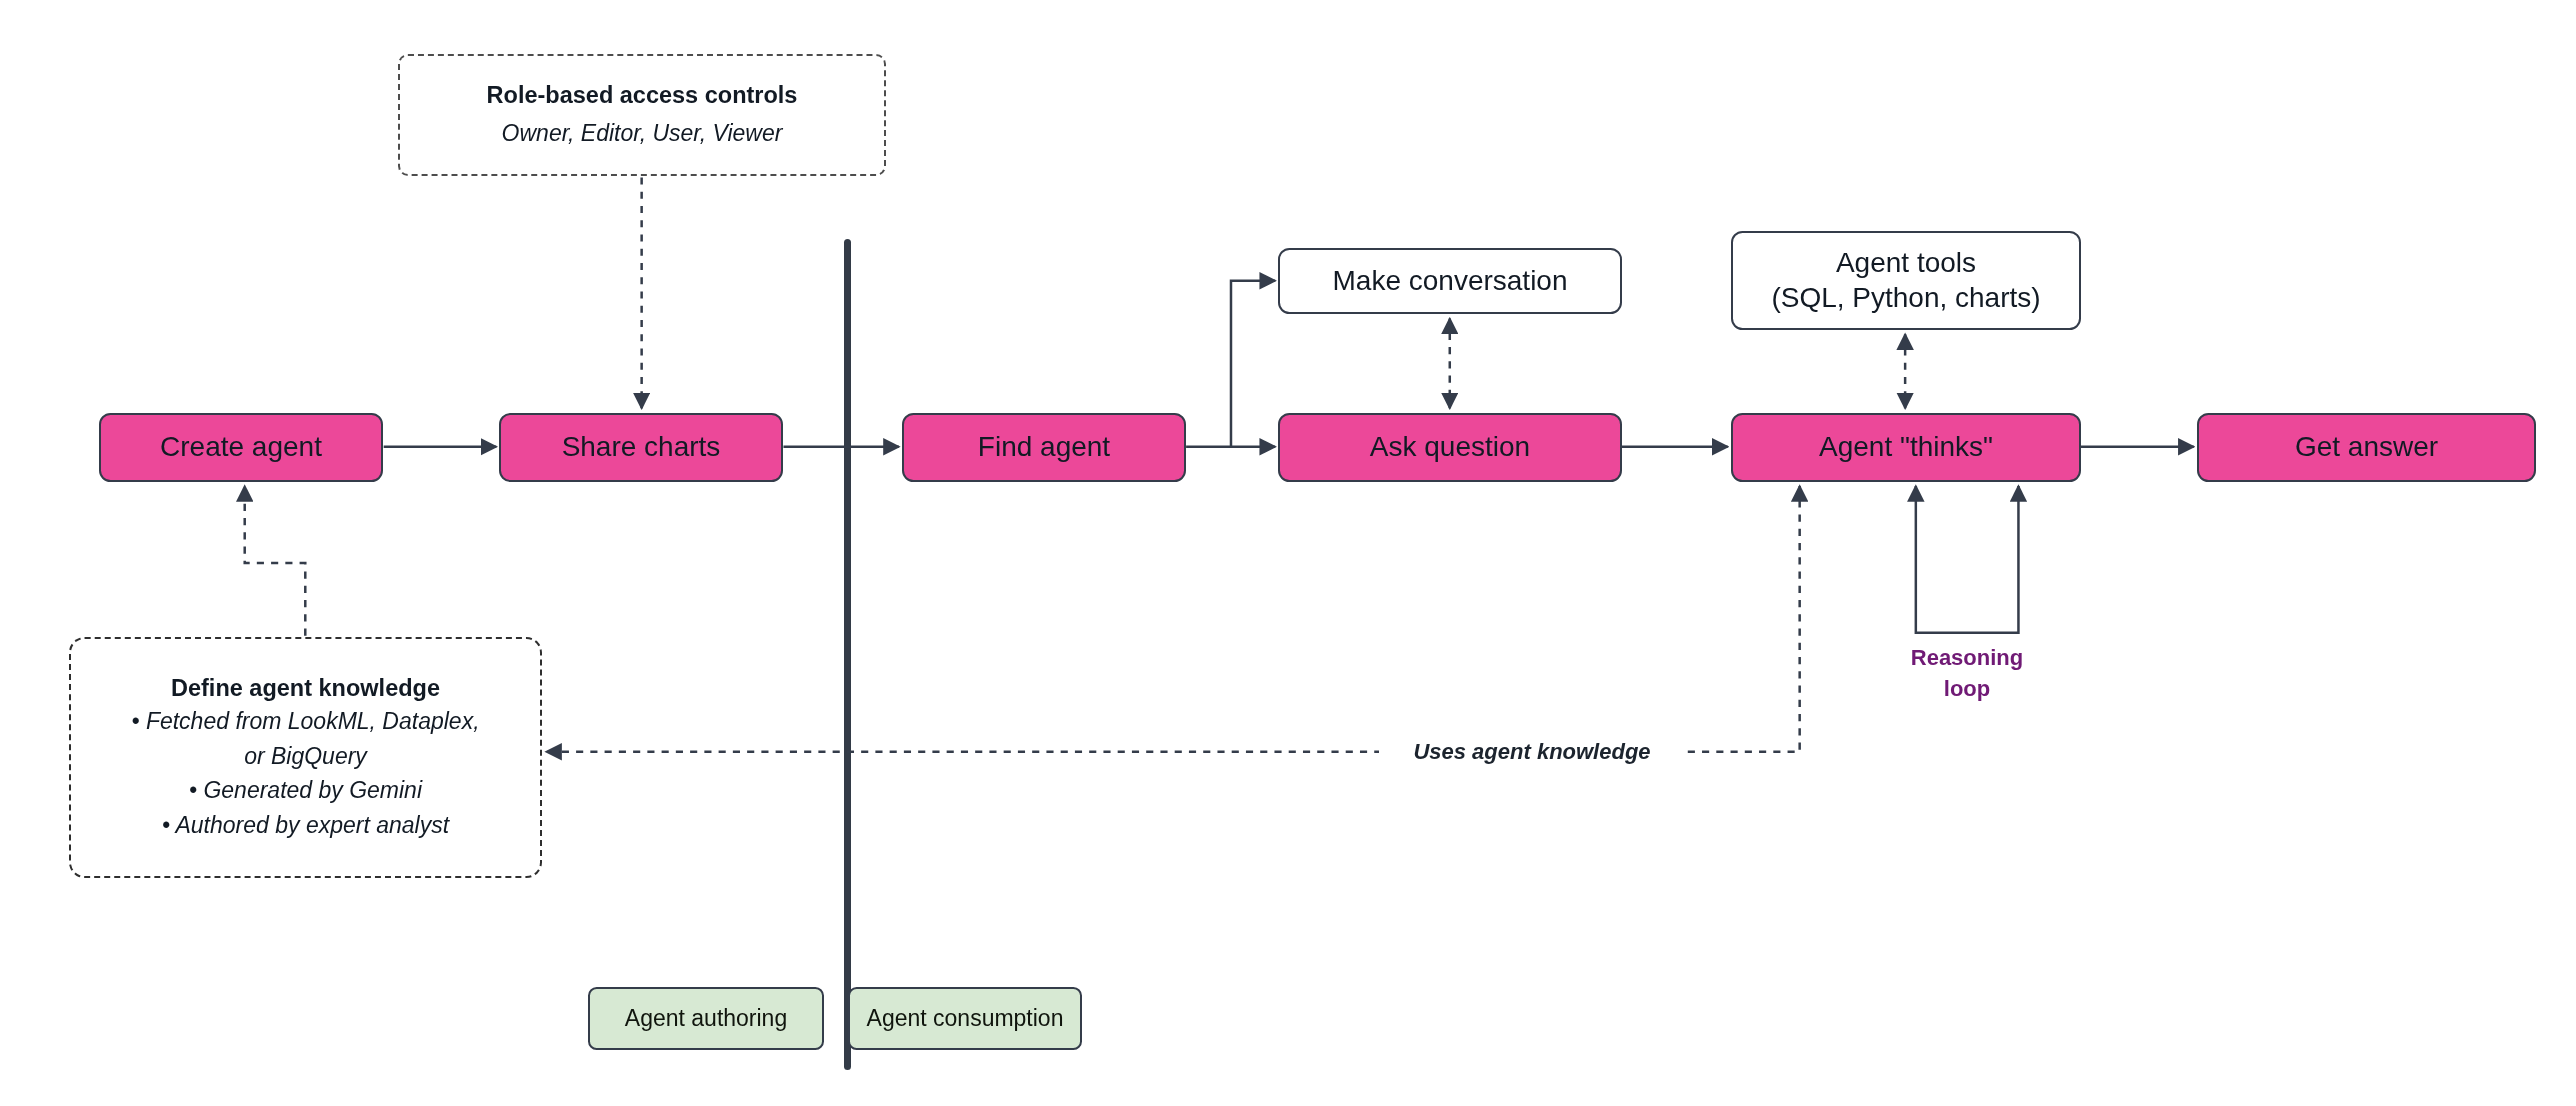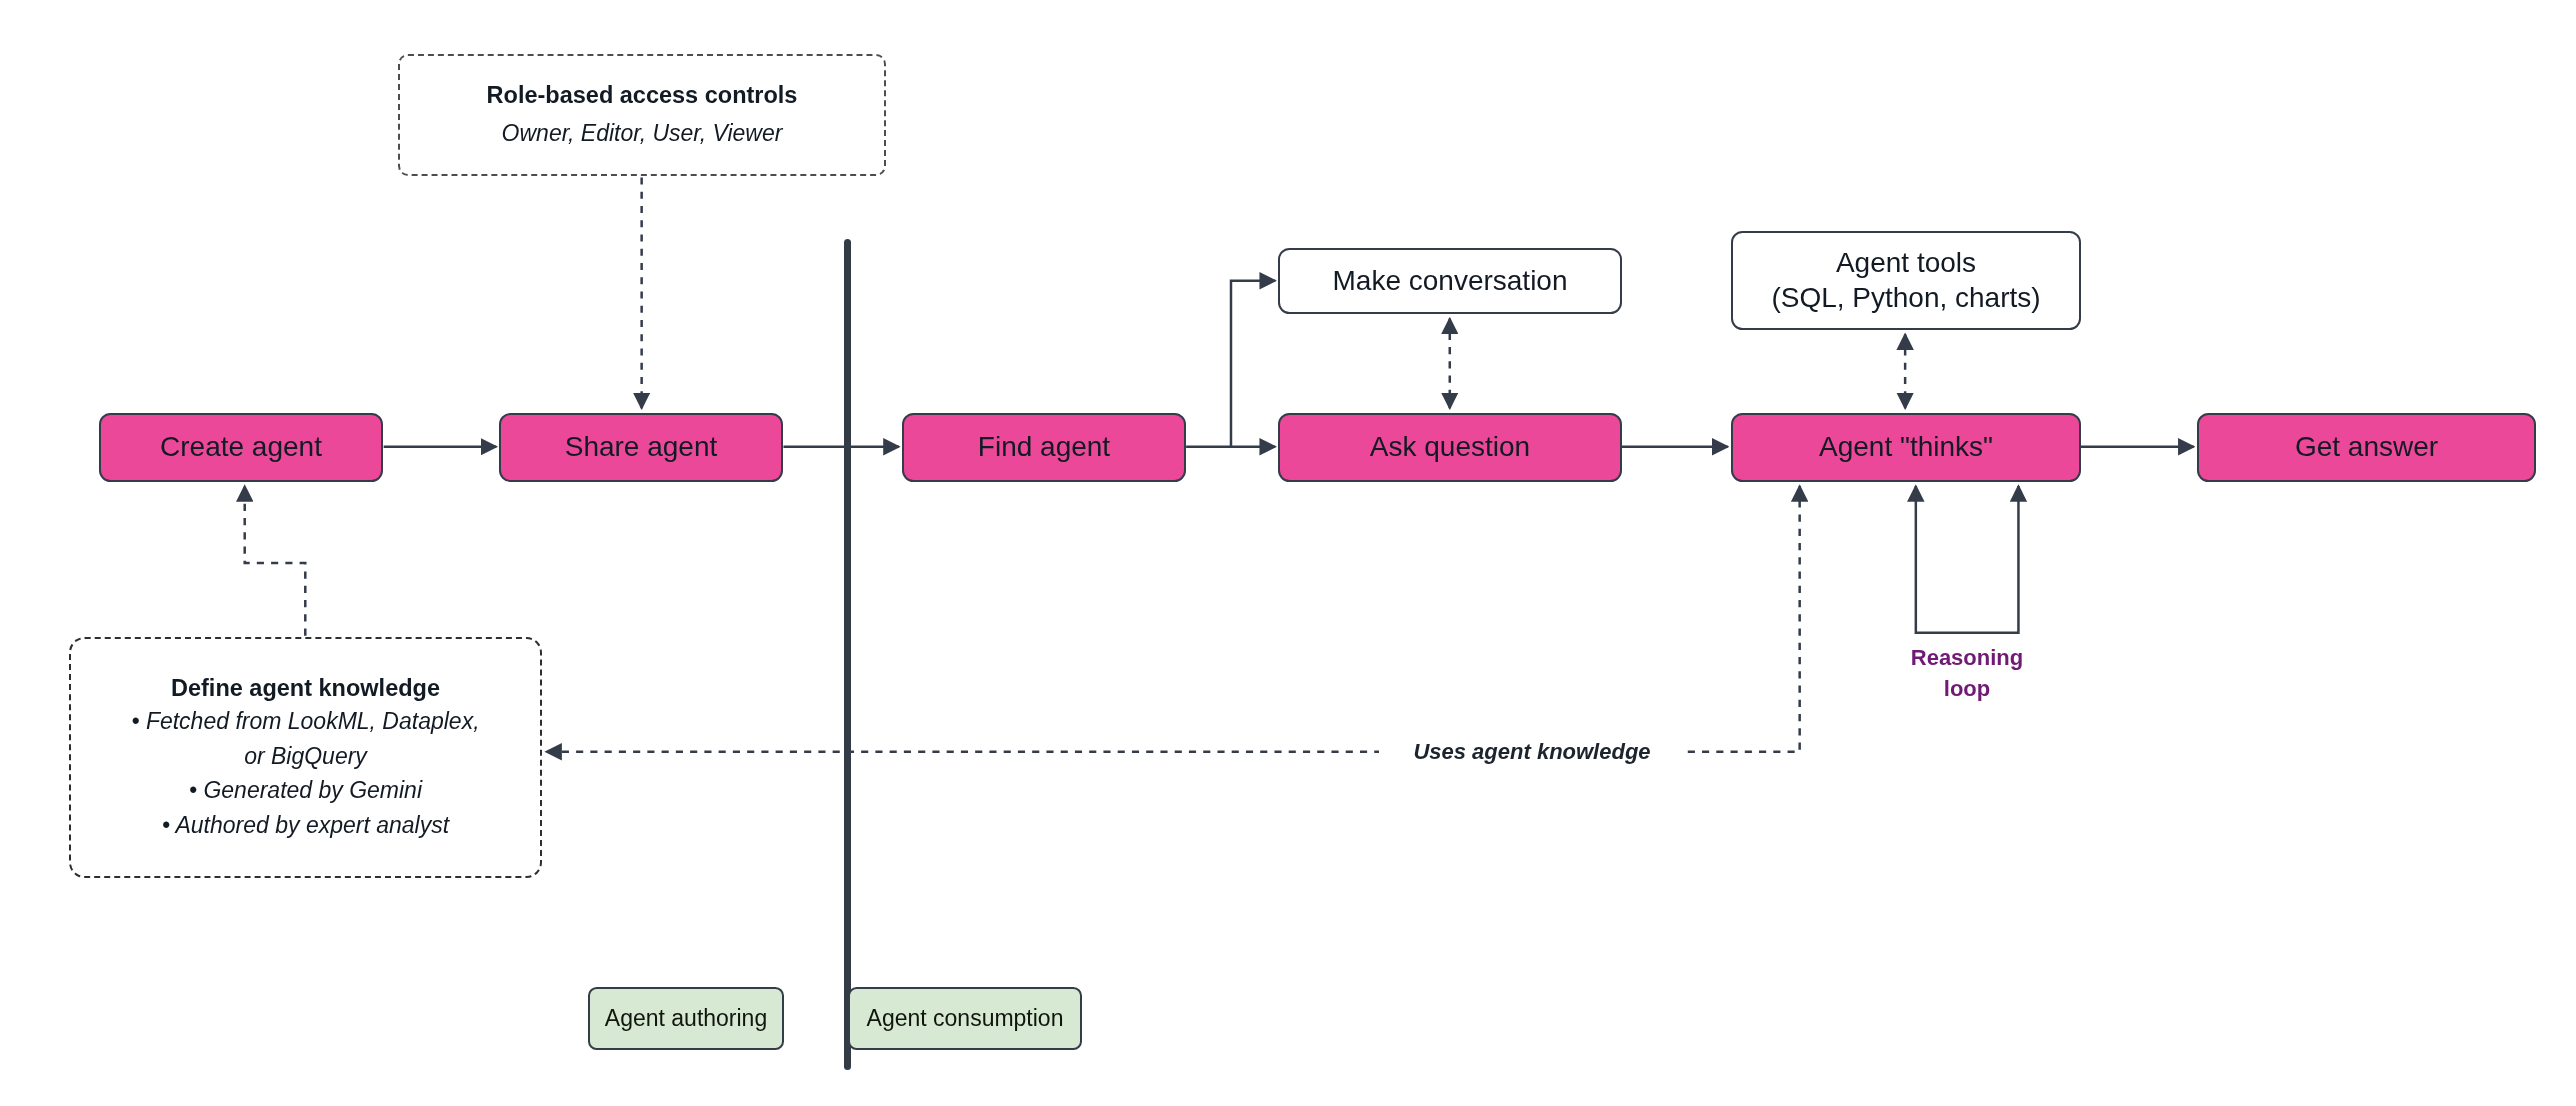--- a/index.html
+++ b/index.html
@@ -137,7 +137,7 @@
   </div>
 
   <div class="node" style="left:499px; top:413px; width:284px; height:69px;">
-    <span>Share agent</span>
+    <span>Share charts</span>
   </div>
 
   <div class="node" style="left:902px; top:413px; width:284px; height:69px;">

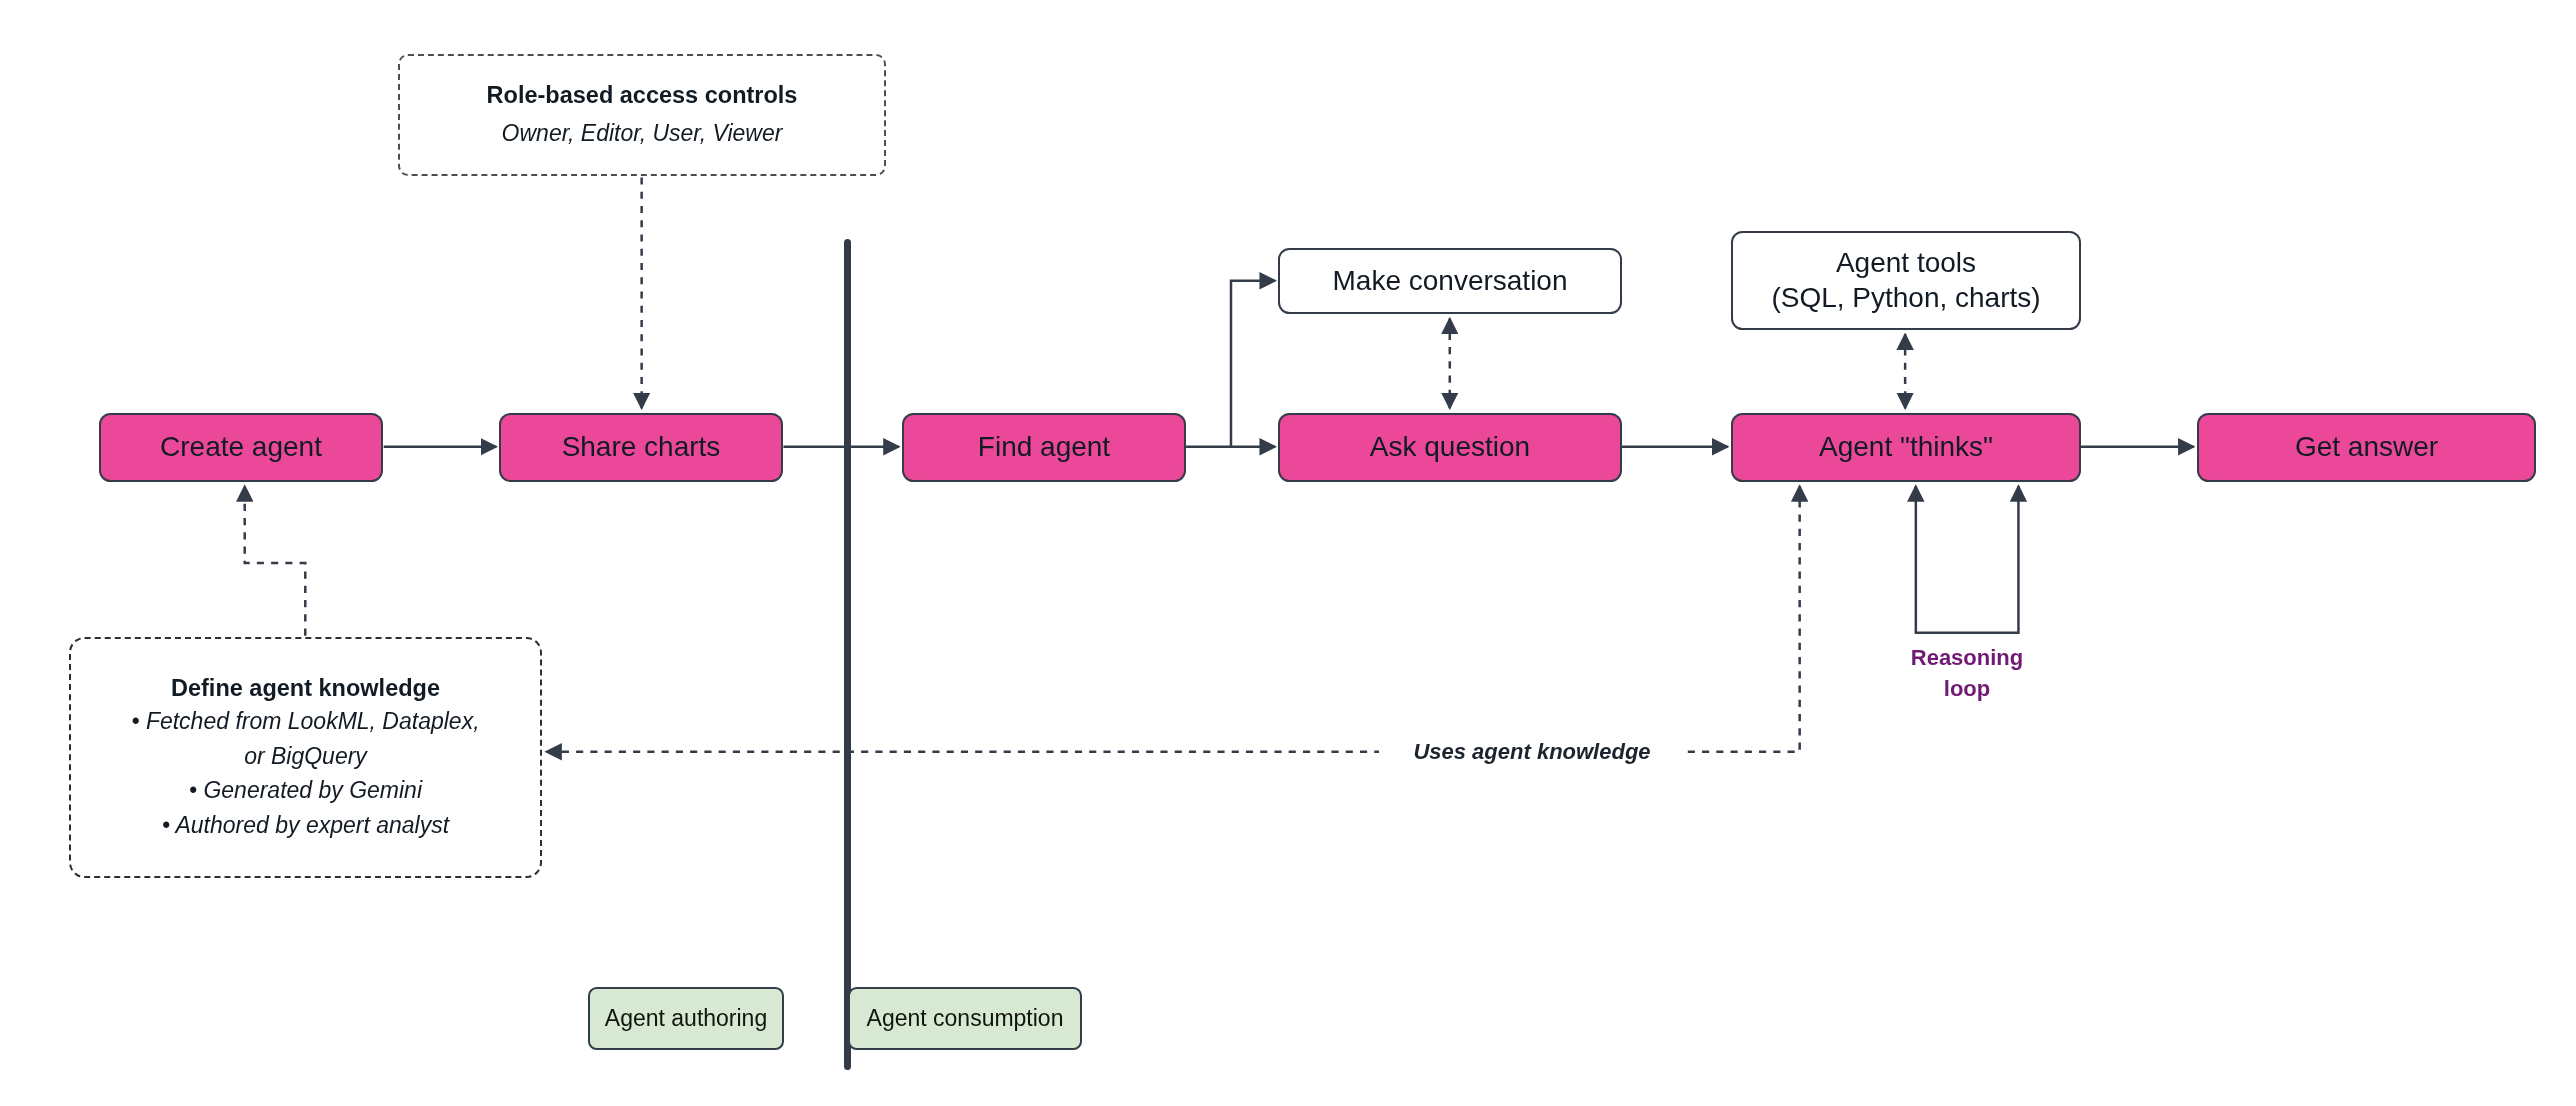--- a/index.html
+++ b/index.html
@@ -185,7 +185,7 @@
     <div>loop</div>
   </div>
 
-  <div class="zone-badge" style="left:588px; top:987px; width:196px; height:63px;">
+  <div class="zone-badge" style="left:588px; top:987px; width:236px; height:63px;">
     <span>Agent authoring</span>
   </div>
 

